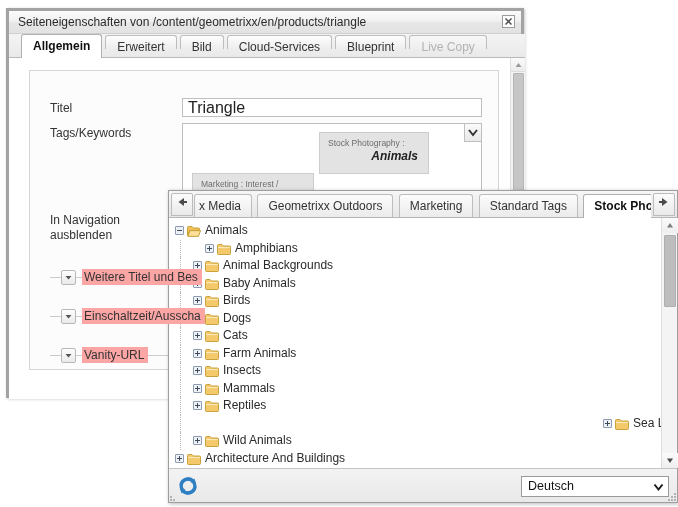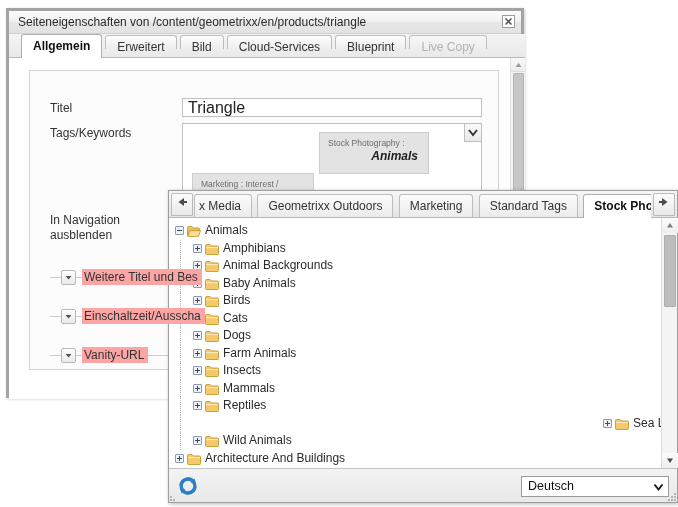--- a/index.html
+++ b/index.html
@@ -531,7 +531,7 @@
                 <path d="M0.5 1.5 A1 1 0 0 1 1.5 0.5 H5 L6.5 2 H11.5 A1 1 0 0 1 12.5 3 V4.5 H2.8 L0.5 9.5 Z" fill="#f0c259" stroke="#c49a2e" stroke-width="0.9"></path>
                 <path d="M2.9 4.6 H13.6 L11.4 10.4 H0.9 Z" fill="#fbdf9a" stroke="#c49a2e" stroke-width="0.9"></path>
               </svg></span><span class="tlabel">Animals</span></div>
-          <div class="trow" style="padding-left: 24px;"><span class="tdash" style="left: 11px;"></span><span class="texp plus"></span><span class="tfolder"><svg width="14" height="11" viewBox="0 0 14 11">
+          <div class="trow" style="padding-left: 36px;"><span class="tdash" style="left: 11px;"></span><span class="texp plus"></span><span class="tfolder"><svg width="14" height="11" viewBox="0 0 14 11">
                 <path d="M0.5 1.5 A1 1 0 0 1 1.5 0.5 H5 L6.5 2 H12.5 A1 1 0 0 1 13.5 3 V9.5 A1 1 0 0 1 12.5 10.5 H1.5 A1 1 0 0 1 0.5 9.5 Z" fill="#f3c96b" stroke="#c49a2e" stroke-width="0.9"></path>
                 <path d="M1 3.6 H13" stroke="#fdf0cd" stroke-width="0.9" fill="none"></path>
               </svg></span><span class="tlabel">Amphibians</span></div>

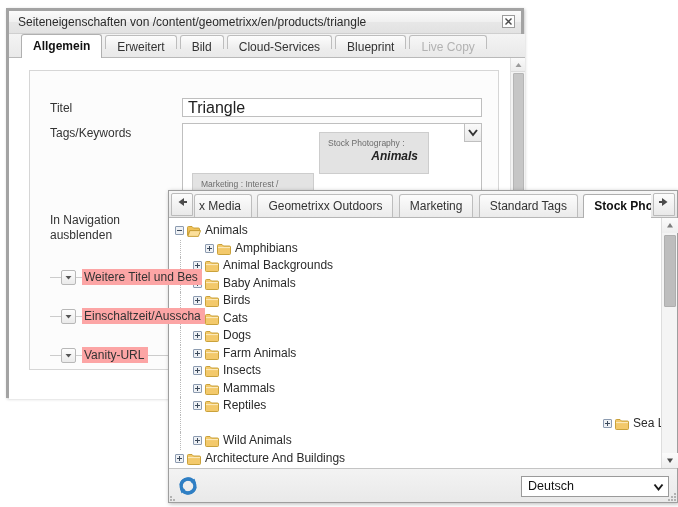--- a/index.html
+++ b/index.html
@@ -550,11 +550,11 @@
           <div class="trow" style="padding-left: 24px;"><span class="tdash" style="left: 11px;"></span><span class="texp plus"></span><span class="tfolder"><svg width="14" height="11" viewBox="0 0 14 11">
                 <path d="M0.5 1.5 A1 1 0 0 1 1.5 0.5 H5 L6.5 2 H12.5 A1 1 0 0 1 13.5 3 V9.5 A1 1 0 0 1 12.5 10.5 H1.5 A1 1 0 0 1 0.5 9.5 Z" fill="#f3c96b" stroke="#c49a2e" stroke-width="0.9"></path>
                 <path d="M1 3.6 H13" stroke="#fdf0cd" stroke-width="0.9" fill="none"></path>
+              </svg></span><span class="tlabel">Dogs</span></div>
+          <div class="trow" style="padding-left: 24px;"><span class="tdash" style="left: 11px;"></span><span class="texp plus"></span><span class="tfolder"><svg width="14" height="11" viewBox="0 0 14 11">
+                <path d="M0.5 1.5 A1 1 0 0 1 1.5 0.5 H5 L6.5 2 H12.5 A1 1 0 0 1 13.5 3 V9.5 A1 1 0 0 1 12.5 10.5 H1.5 A1 1 0 0 1 0.5 9.5 Z" fill="#f3c96b" stroke="#c49a2e" stroke-width="0.9"></path>
+                <path d="M1 3.6 H13" stroke="#fdf0cd" stroke-width="0.9" fill="none"></path>
               </svg></span><span class="tlabel">Cats</span></div>
-          <div class="trow" style="padding-left: 24px;"><span class="tdash" style="left: 11px;"></span><span class="texp plus"></span><span class="tfolder"><svg width="14" height="11" viewBox="0 0 14 11">
-                <path d="M0.5 1.5 A1 1 0 0 1 1.5 0.5 H5 L6.5 2 H12.5 A1 1 0 0 1 13.5 3 V9.5 A1 1 0 0 1 12.5 10.5 H1.5 A1 1 0 0 1 0.5 9.5 Z" fill="#f3c96b" stroke="#c49a2e" stroke-width="0.9"></path>
-                <path d="M1 3.6 H13" stroke="#fdf0cd" stroke-width="0.9" fill="none"></path>
-              </svg></span><span class="tlabel">Dogs</span></div>
           <div class="trow" style="padding-left: 24px;"><span class="tdash" style="left: 11px;"></span><span class="texp plus"></span><span class="tfolder"><svg width="14" height="11" viewBox="0 0 14 11">
                 <path d="M0.5 1.5 A1 1 0 0 1 1.5 0.5 H5 L6.5 2 H12.5 A1 1 0 0 1 13.5 3 V9.5 A1 1 0 0 1 12.5 10.5 H1.5 A1 1 0 0 1 0.5 9.5 Z" fill="#f3c96b" stroke="#c49a2e" stroke-width="0.9"></path>
                 <path d="M1 3.6 H13" stroke="#fdf0cd" stroke-width="0.9" fill="none"></path>

